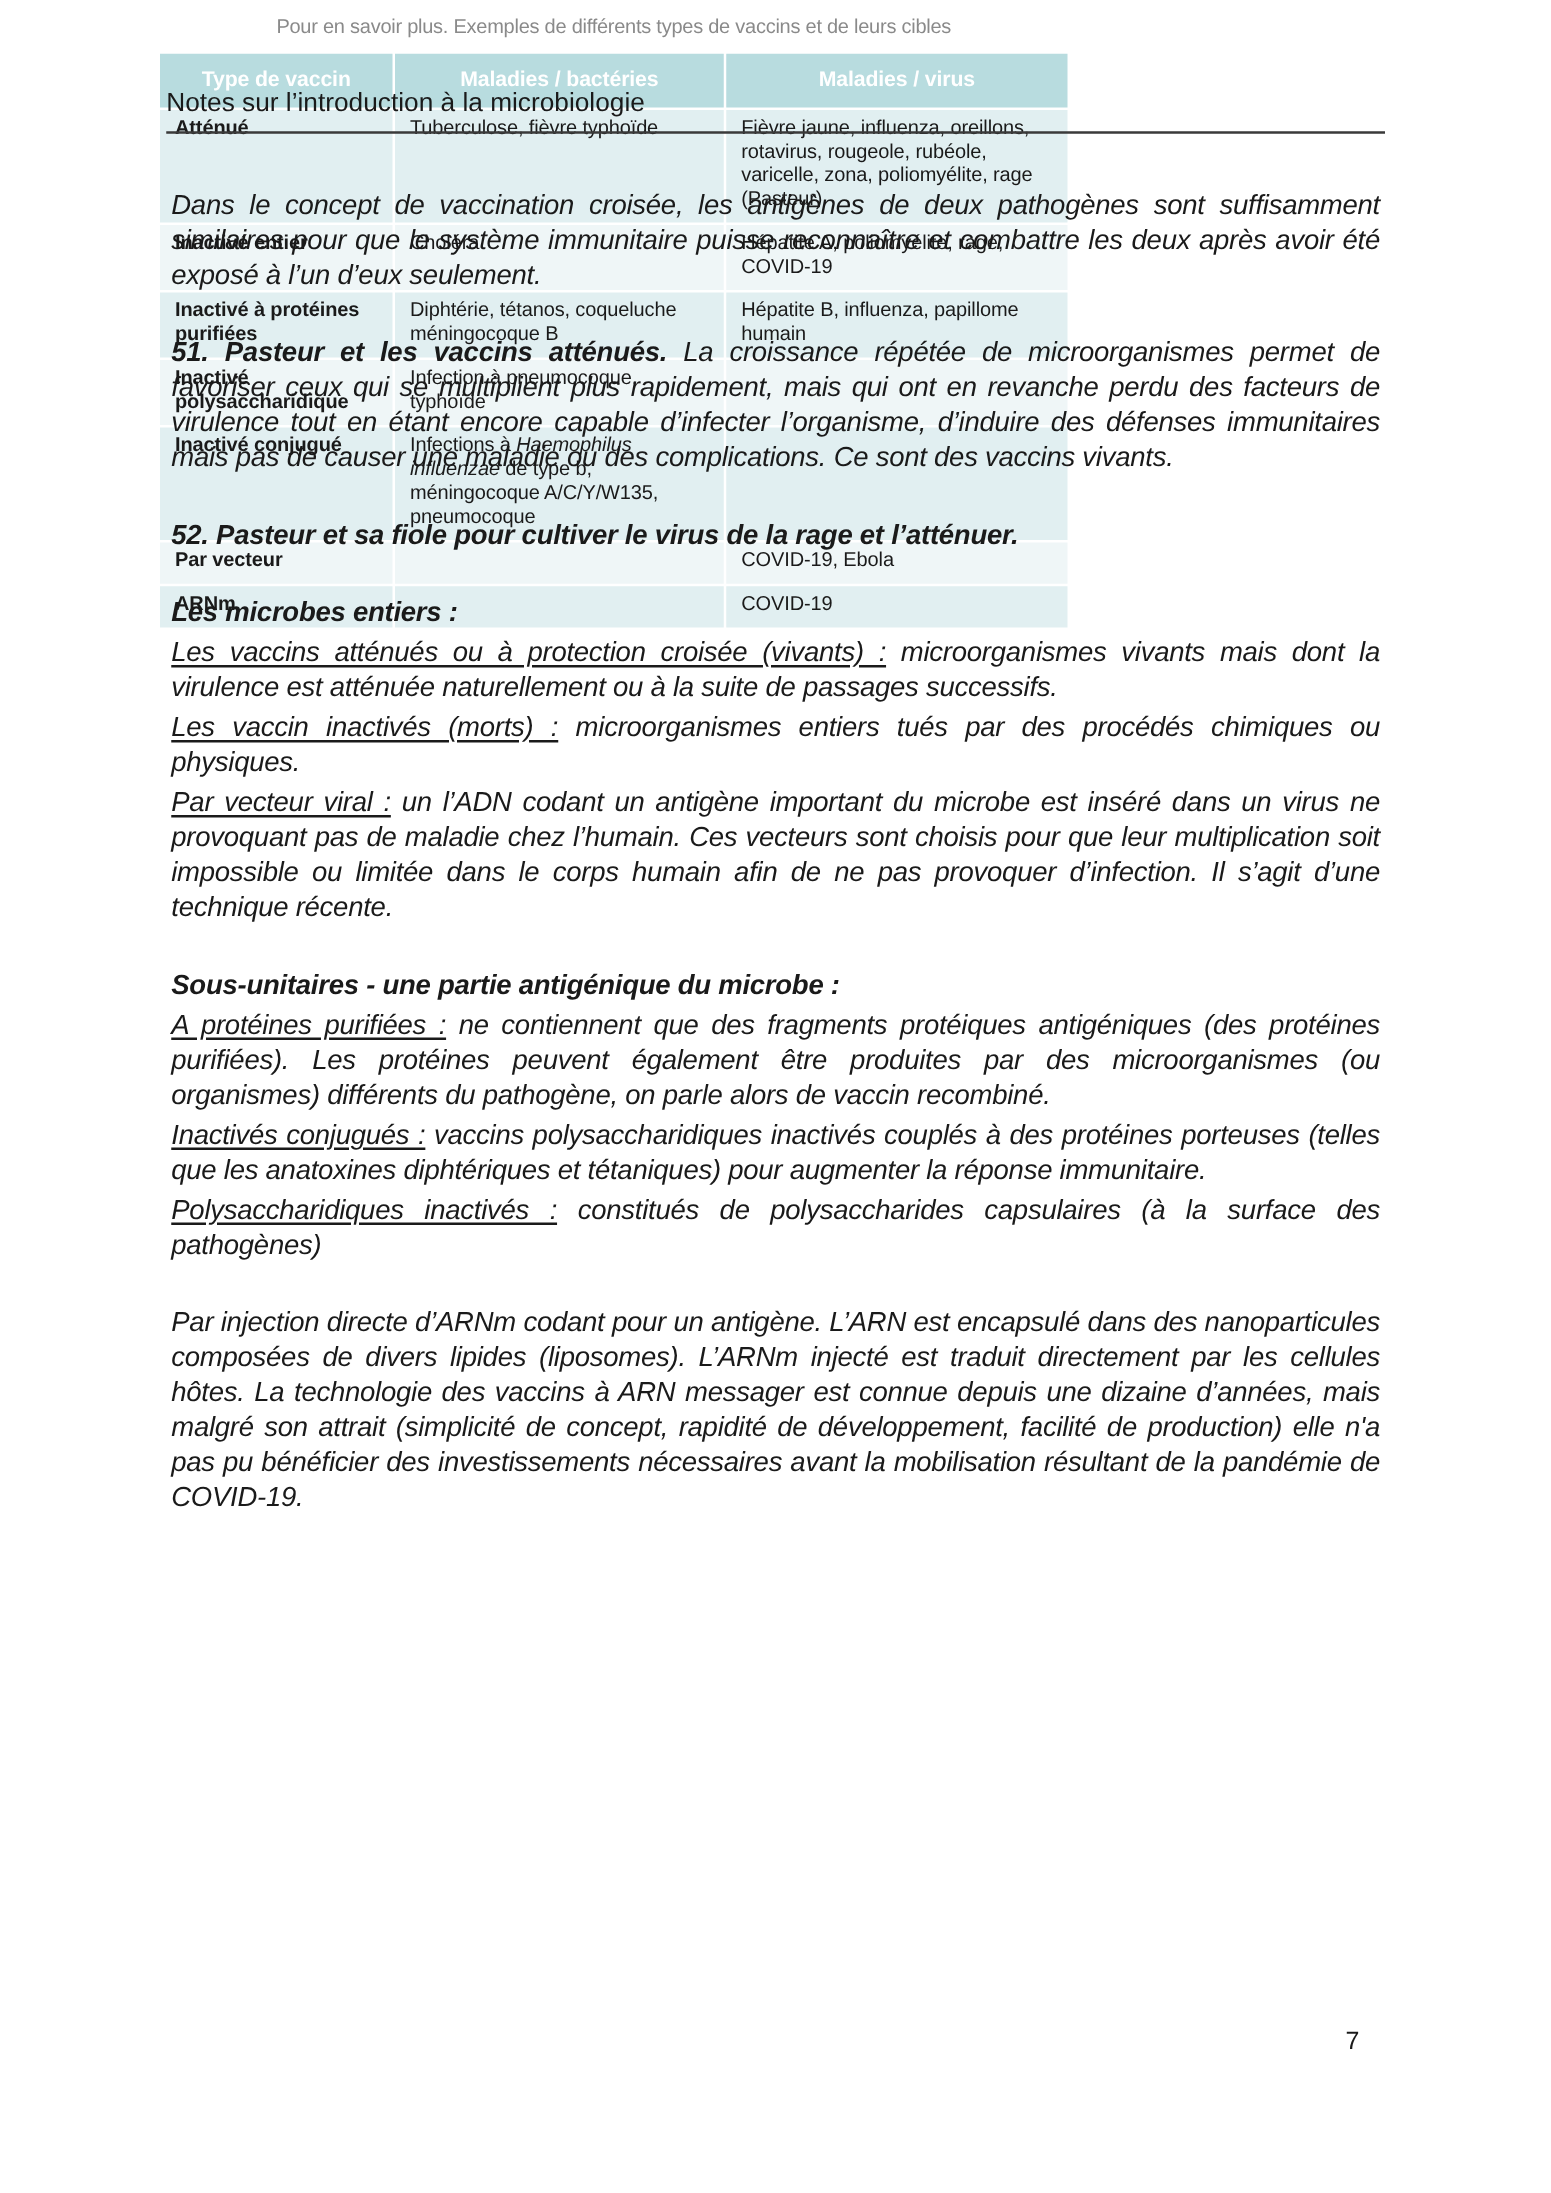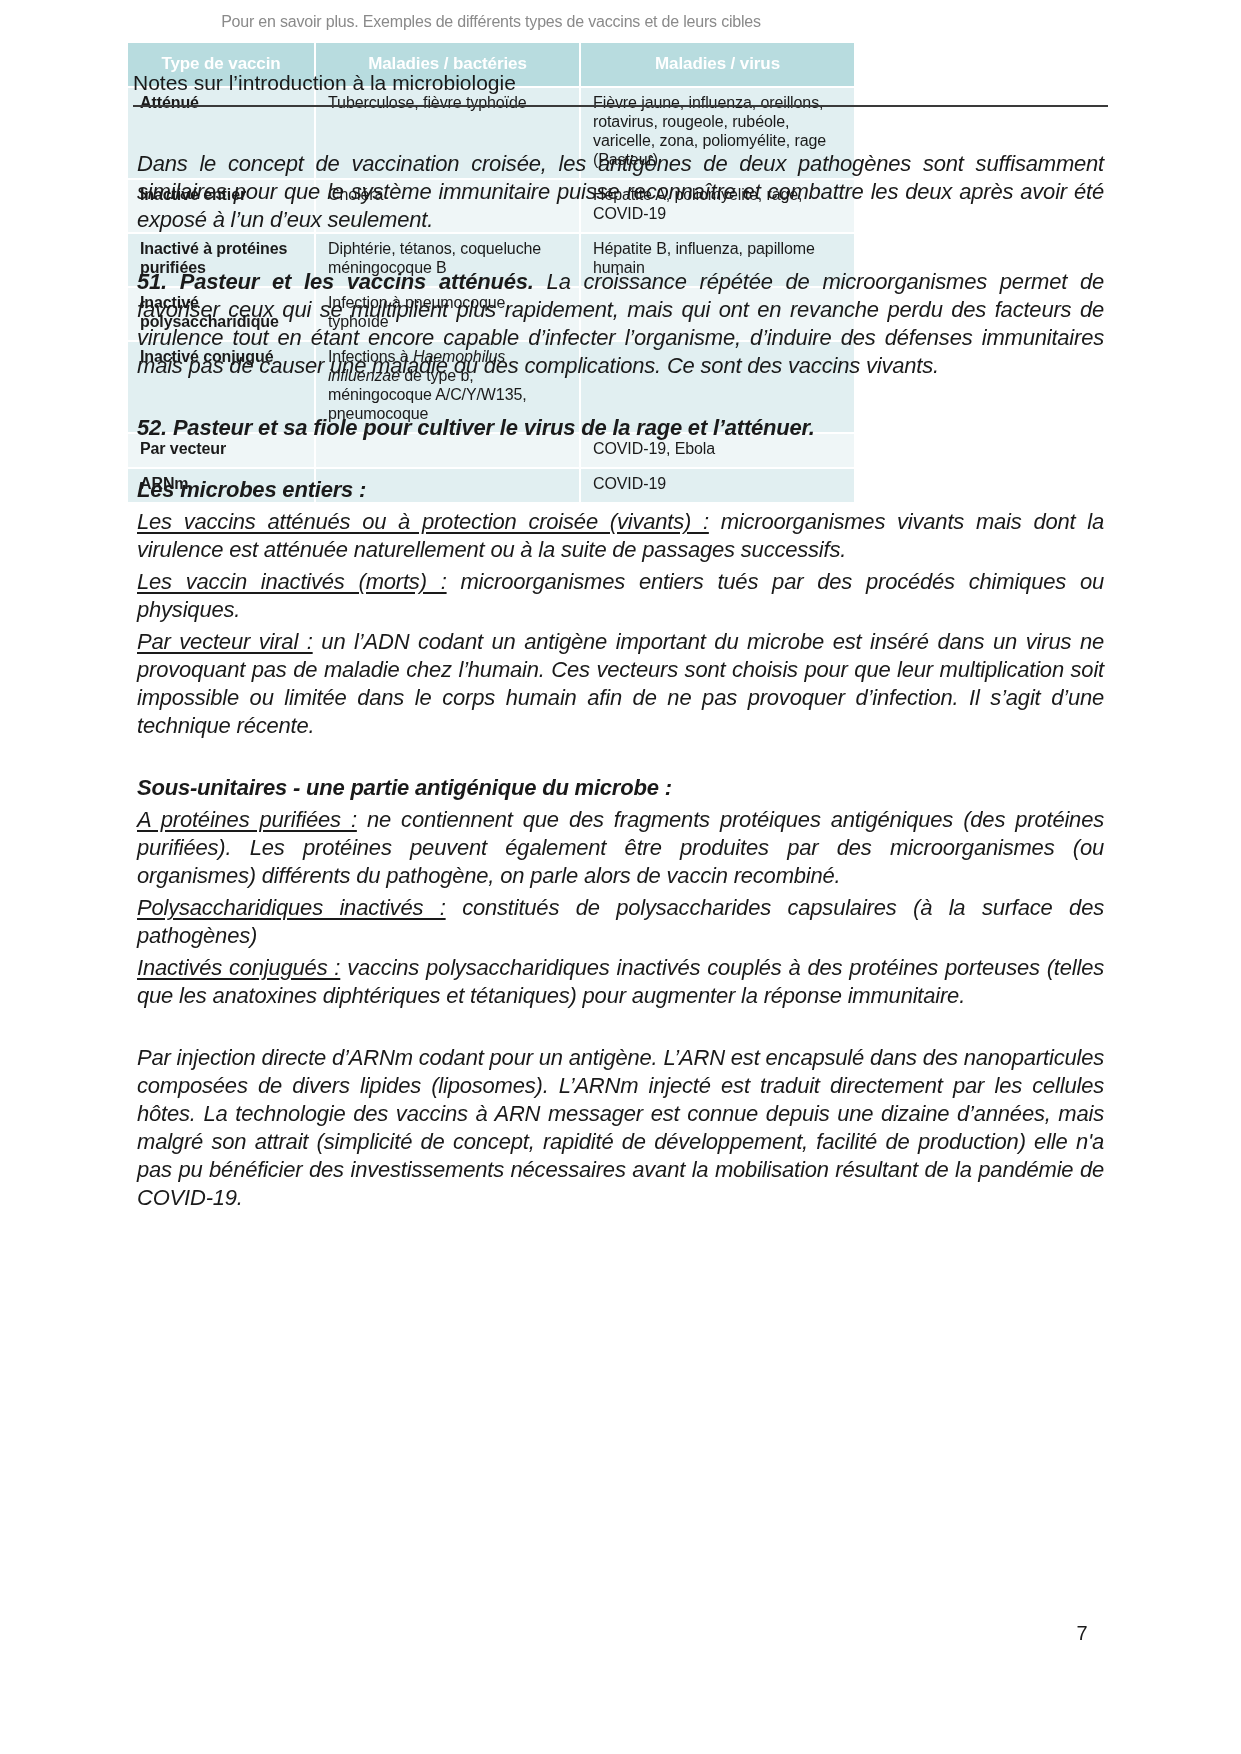--- a/index.html
+++ b/index.html
@@ -83,8 +83,8 @@
     <div class="sp"></div>
     <p class="para"><span class="b">Sous-unitaires - une partie antigénique du microbe :</span></p>
     <p class="para"><span class="u">A protéines purifiées :</span><span> ne contiennent que des fragments protéiques antigéniques (des protéines purifiées). Les protéines peuvent également être produites par des microorganismes (ou organismes) différents du pathogène, on parle alors de vaccin recombiné.</span></p>
+    <p class="para"><span class="u">Inactivés conjugués :</span><span> vaccins polysaccharidiques inactivés couplés à des protéines porteuses (telles que les anatoxines diphtériques et tétaniques) pour augmenter la réponse immunitaire.</span></p>
     <p class="para"><span class="u">Polysaccharidiques inactivés :</span><span> constitués de polysaccharides capsulaires (à la surface des pathogènes)</span></p>
-    <p class="para"><span class="u">Inactivés conjugués :</span><span> vaccins polysaccharidiques inactivés couplés à des protéines porteuses (telles que les anatoxines diphtériques et tétaniques) pour augmenter la réponse immunitaire.</span></p>
     <div class="sp"></div>
     <p class="para"><span>Par injection directe d’ARNm codant pour un antigène. L’ARN est encapsulé dans des nanoparticules composées de divers lipides (liposomes). L’ARNm injecté est traduit directement par les cellules hôtes. La technologie des vaccins à ARN messager est connue depuis une dizaine d’années, mais malgré son attrait (simplicité de concept, rapidité de développement, facilité de production) elle n'a pas pu bénéficier des investissements nécessaires avant la mobilisation résultant de la pandémie de COVID-19.</span></p>
   </main>

